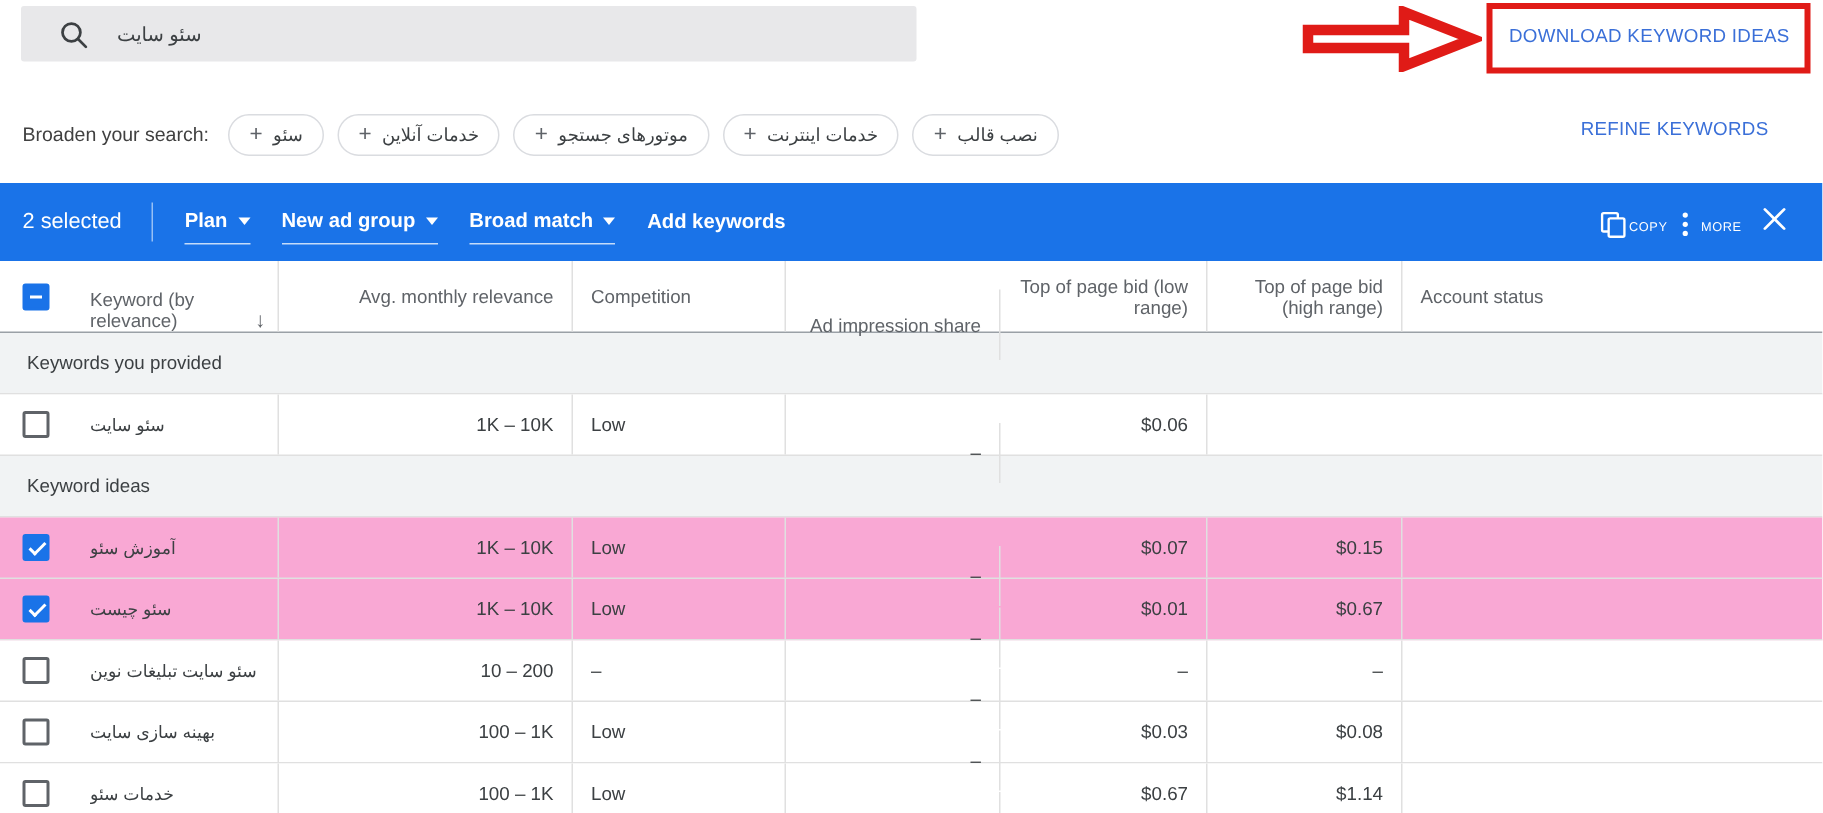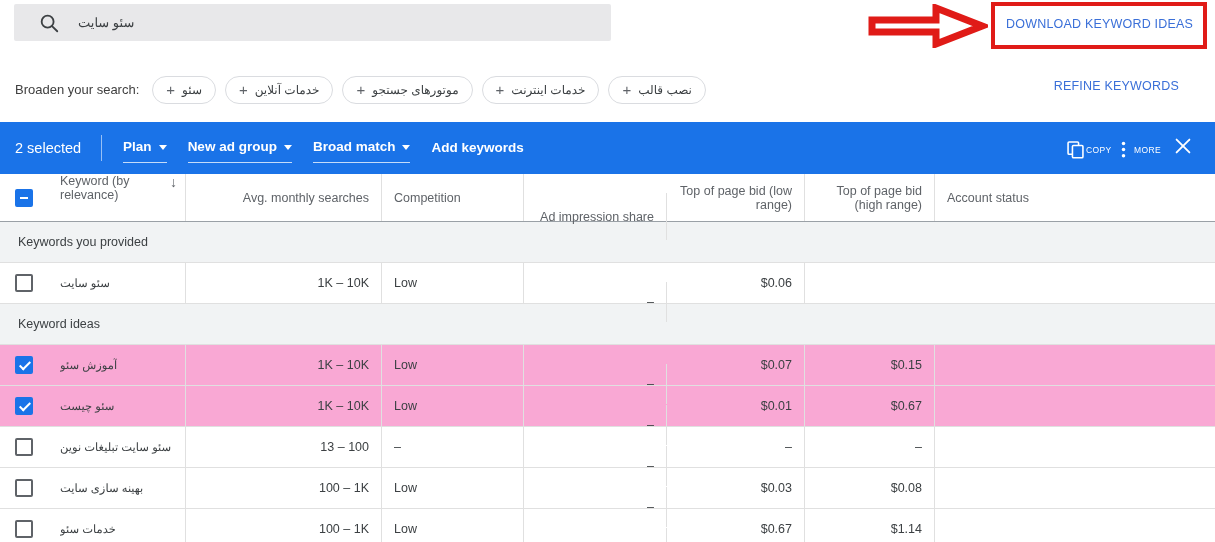--- a/index.html
+++ b/index.html
@@ -99,7 +99,7 @@
   .c-high { width: 130px; justify-content: flex-end; border-right: 1px solid #e0e0e0; }
   .c-status { width: 180px; }
 
-  .thead .c-keyword { align-items: flex-start; justify-content: space-between; padding-right: 8px; }
+  .thead .c-keyword { align-items: flex-end; justify-content: space-between; padding-right: 8px; }
   .th-kw-text { line-height: 14px; }
   .sort-arrow { color: #5f6368; font-size: 14px; margin-left: 6px; }
   .thead .c-vol, .thead .c-imp, .thead .c-low, .thead .c-high { text-align: right; }

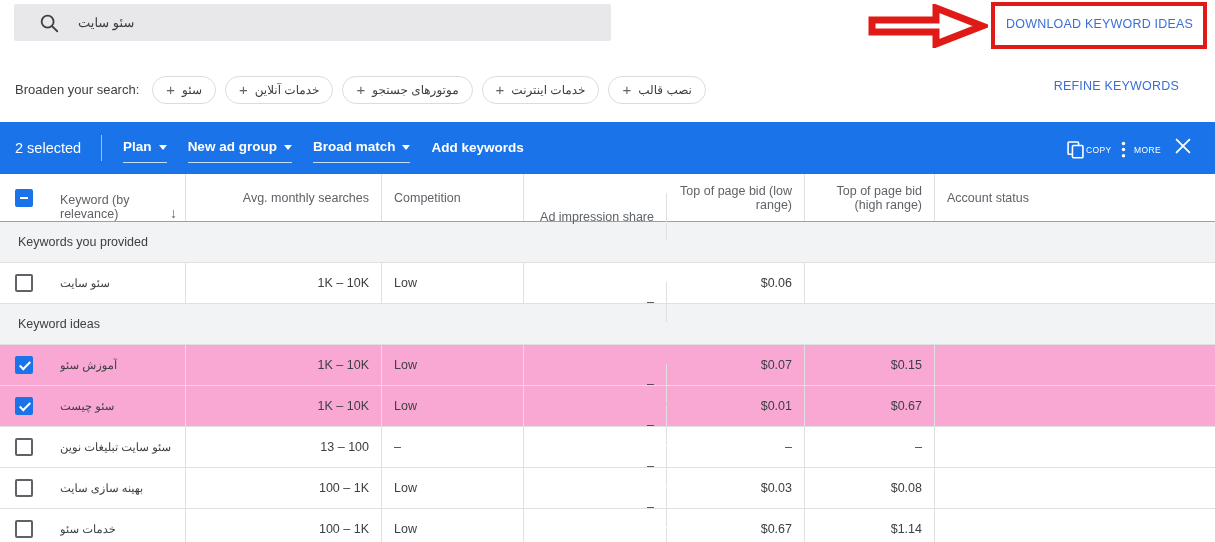--- a/index.html
+++ b/index.html
@@ -238,7 +238,7 @@
         <span class="sort-arrow">↓</span>
       </div>
       <div class="cell c-vol">
-        <span class="th-wrap">Avg. monthly searches</span>
+        <span class="th-wrap">Avg. monthly relevance</span>
       </div>
       <div class="cell c-comp">
         <span>Competition</span>

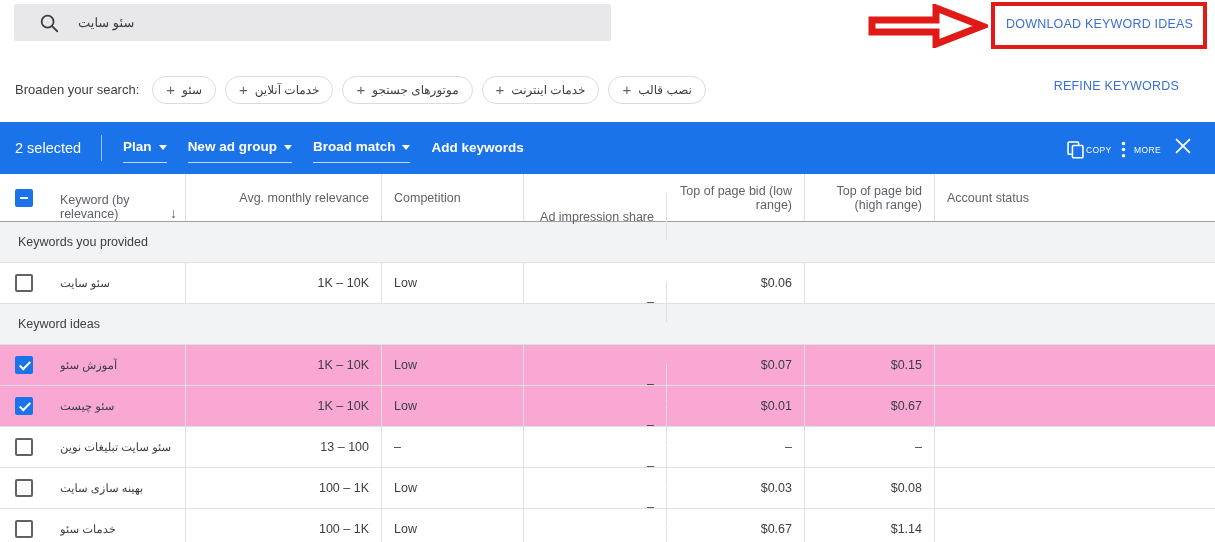--- a/index.html
+++ b/index.html
@@ -316,7 +316,7 @@
       <div class="cell c-keyword">
         <span class="kw-text">سئو سایت تبلیغات نوین</span>
       </div>
-      <div class="cell c-vol">13 – 100</div>
+      <div class="cell c-vol">10 – 200</div>
       <div class="cell c-comp">–</div>
       <div class="cell c-imp">–</div>
       <div class="cell c-low">–</div>

